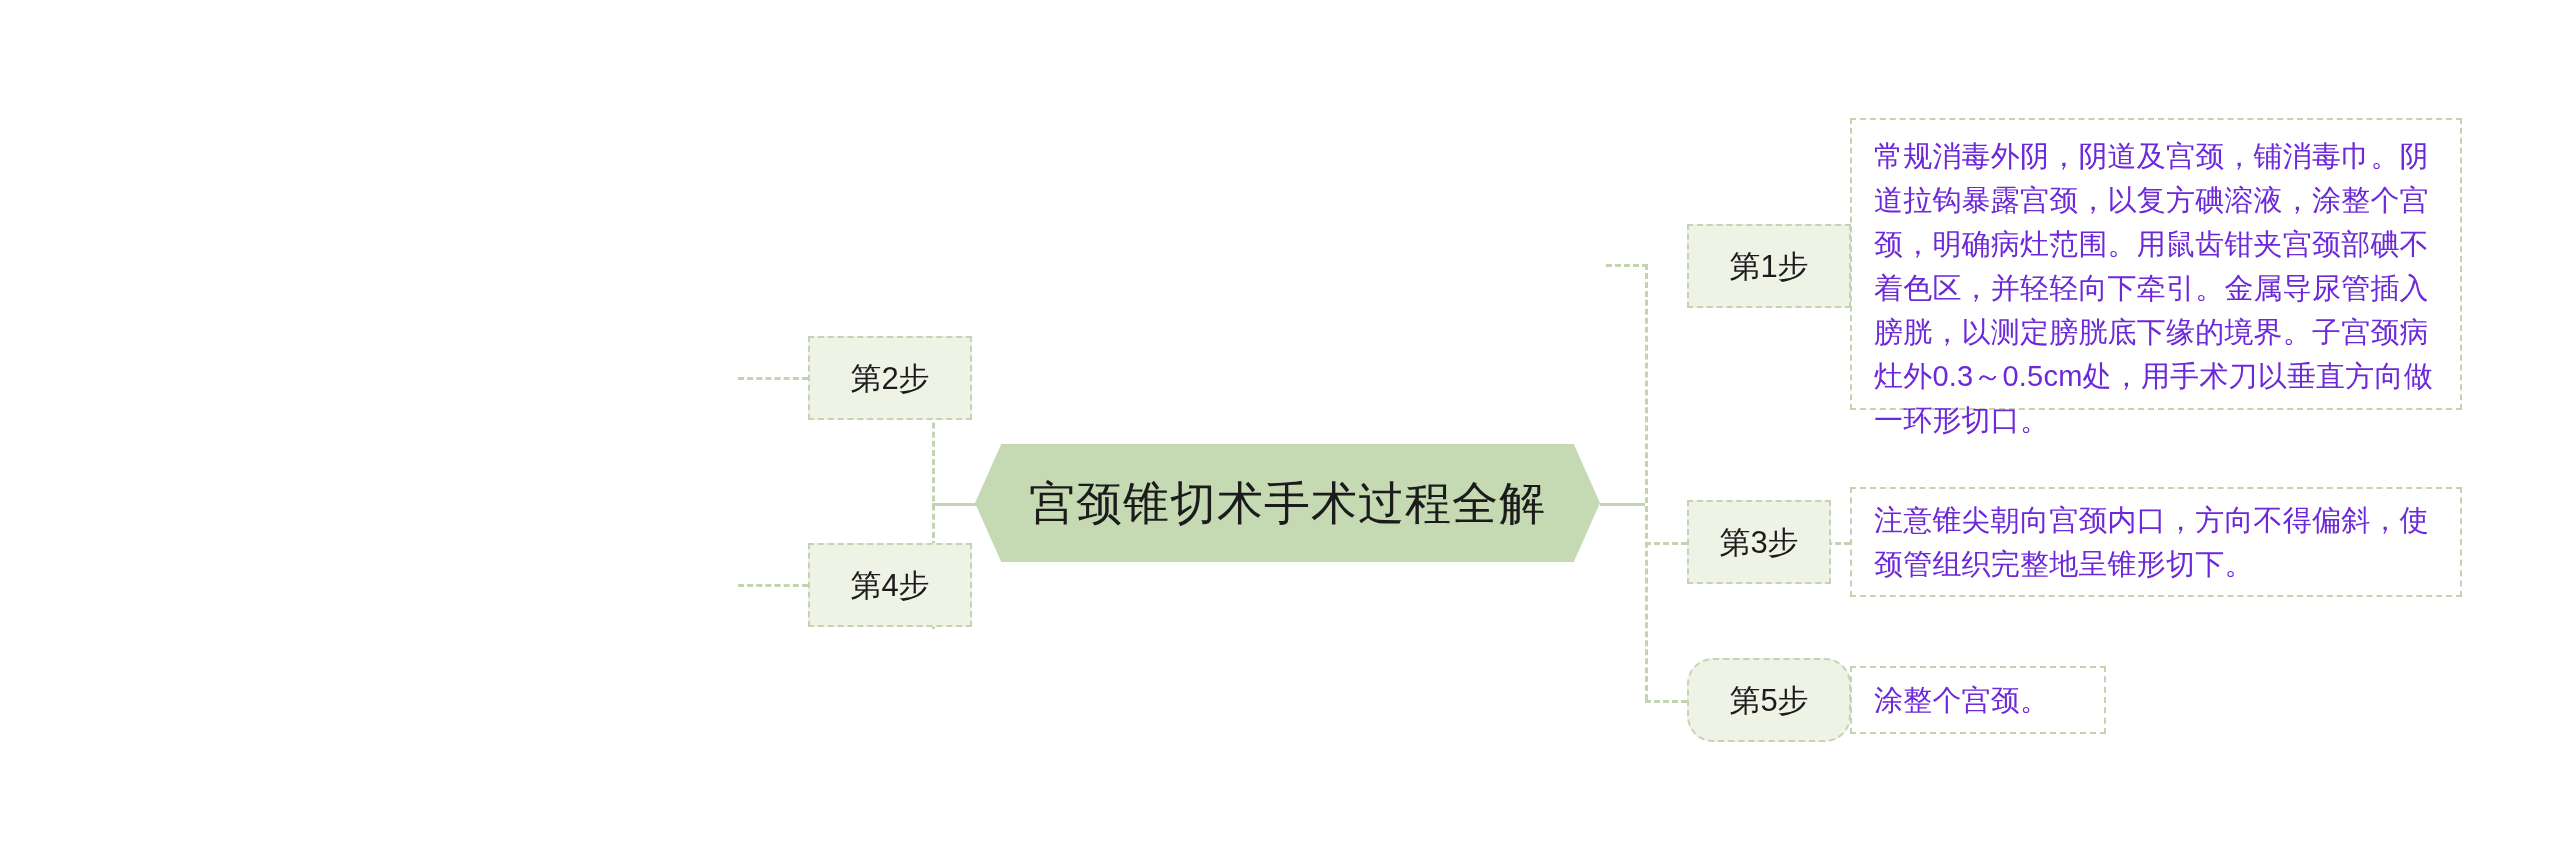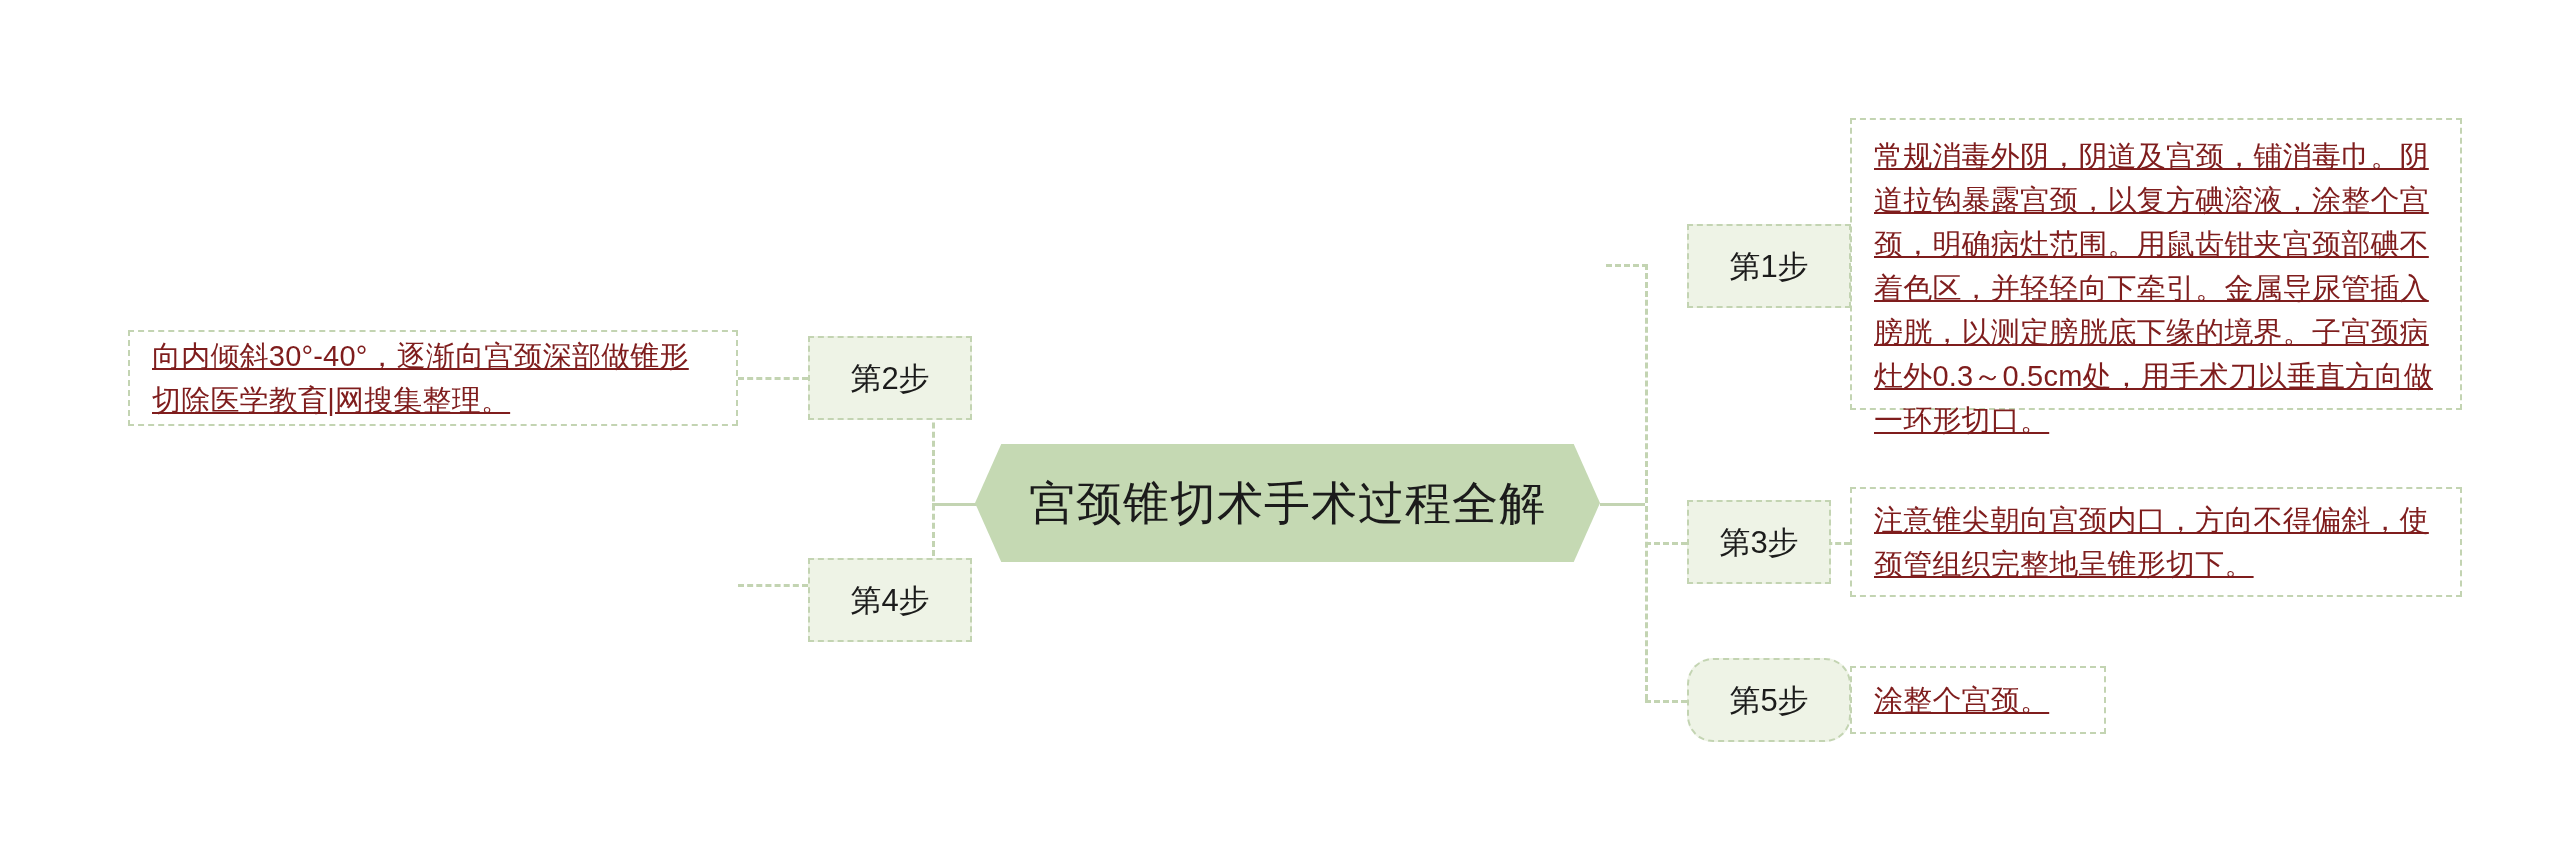--- a/index.html
+++ b/index.html
@@ -36,9 +36,8 @@
     font-size: 29px;
     line-height: 1.52;
     letter-spacing: 0.2px;
-    color: #7f1d1d;
+    color: #6d28d9;
     word-break: break-all;
-    text-decoration: underline;
   }
 
   .step-box {

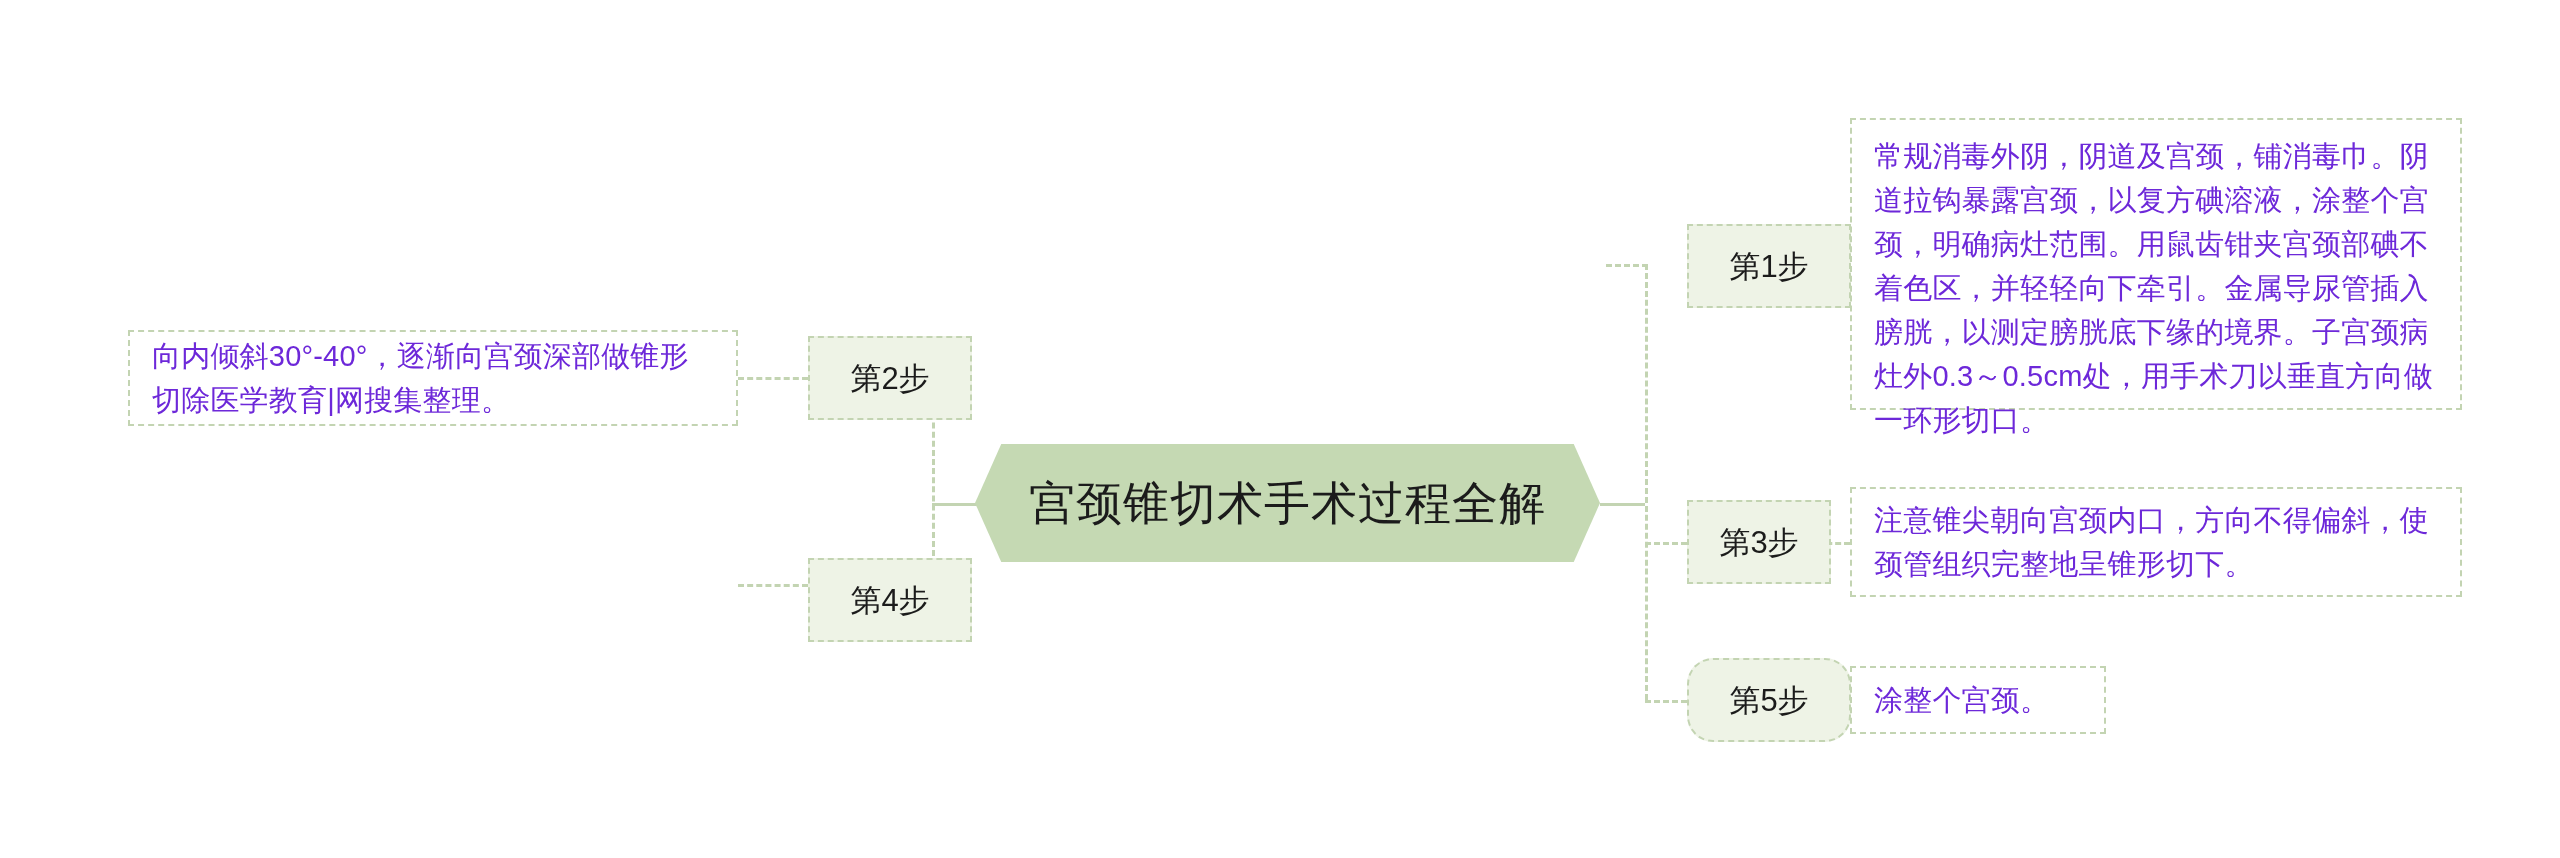--- a/index.html
+++ b/index.html
@@ -132,9 +132,6 @@
     <span id="center-title">宫颈锥切术手术过程全解</span>
   </div>
 
-  <div class="detail-box" style="left: 128px; top: 330px; width: 610px; height: 96px;">
-    <span class="detail-text">向内倾斜30°-40°，逐渐向宫颈深部做锥形切除医学教育|网搜集整理。</span>
-  </div>
   <div class="step-box" style="left: 808px; top: 336px; width: 164px; height: 84px;">
     <span class="step-text">第2步</span>
   </div>

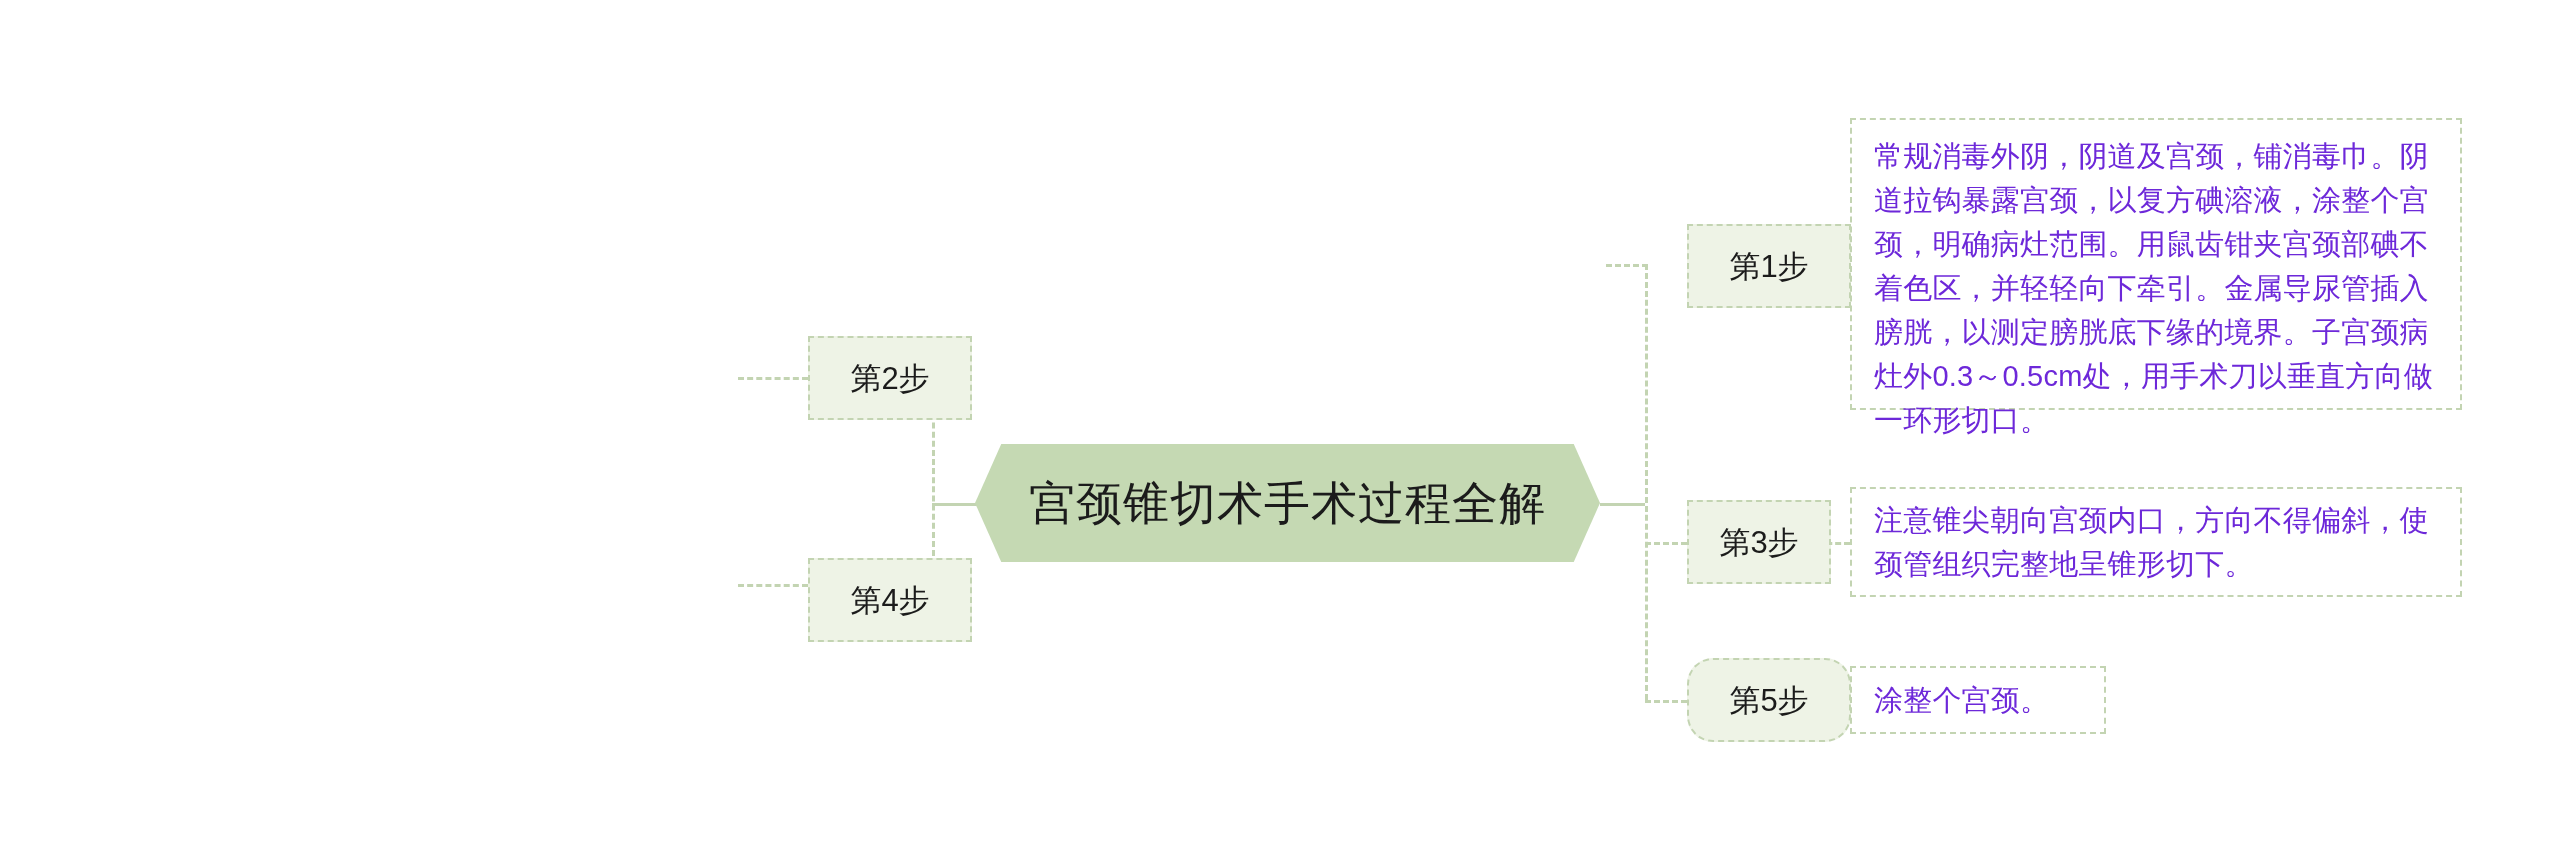--- a/index.html
+++ b/index.html
@@ -136,7 +136,7 @@
     <span class="step-text">第2步</span>
   </div>
 
-  <div class="step-box" style="left: 808px; top: 558px; width: 164px; height: 84px;">
+  <div class="step-box" style="left: 808px; top: 543px; width: 164px; height: 84px;">
     <span class="step-text">第4步</span>
   </div>
 

